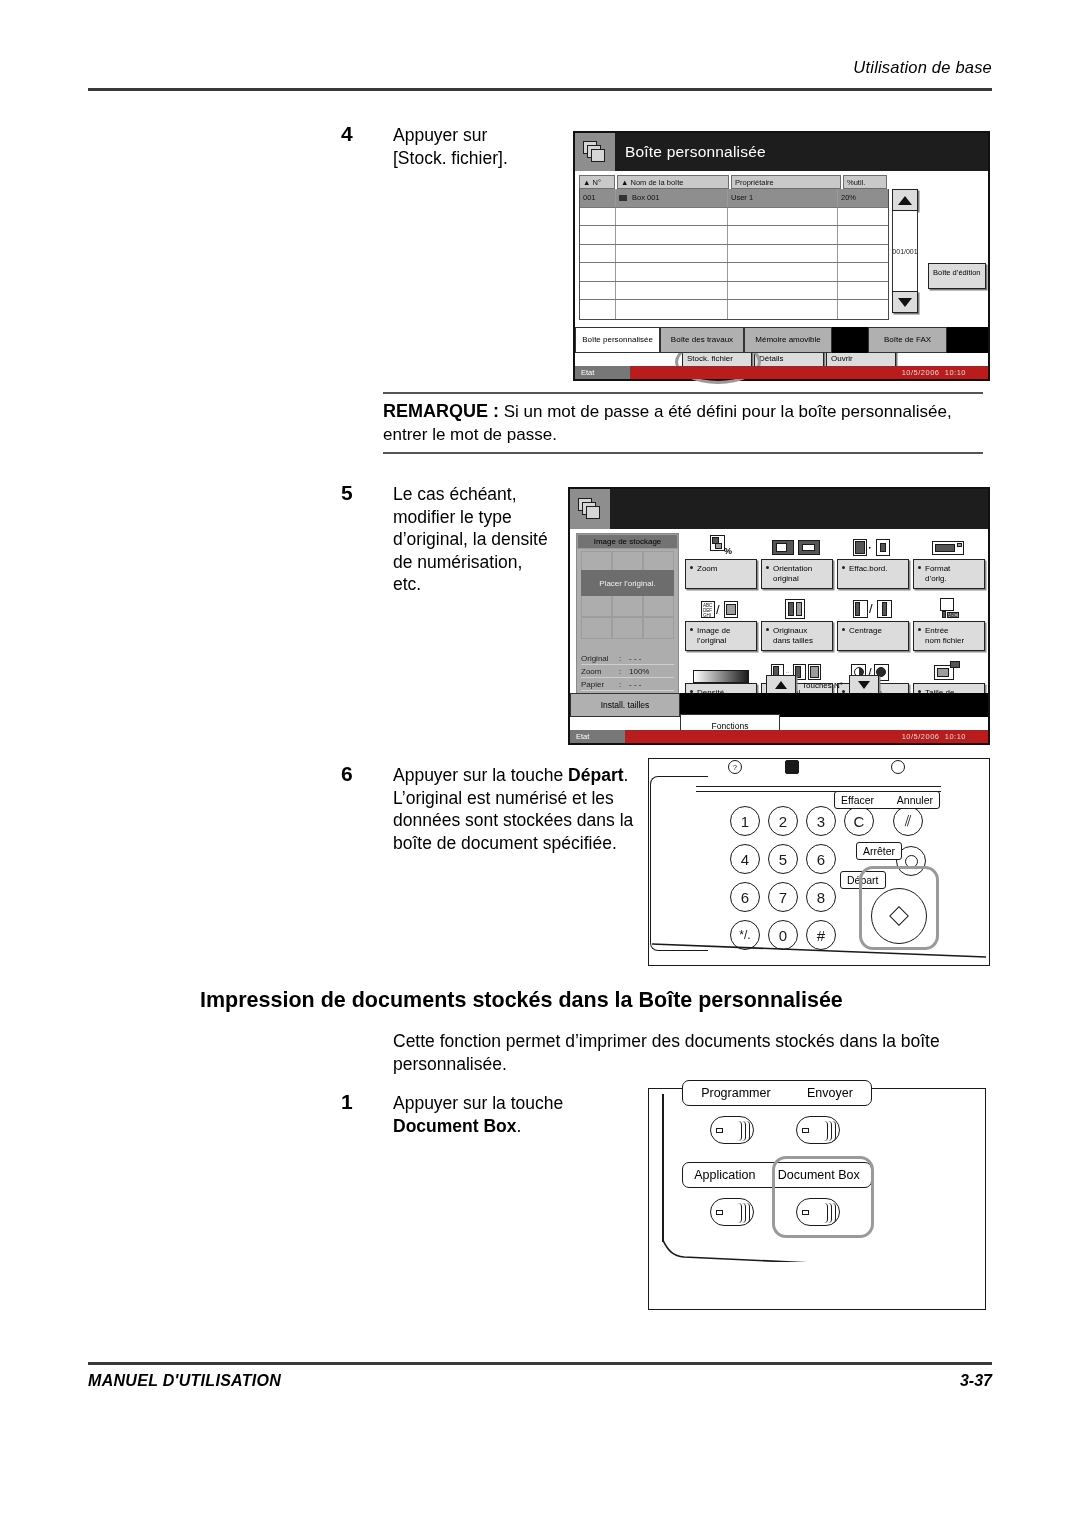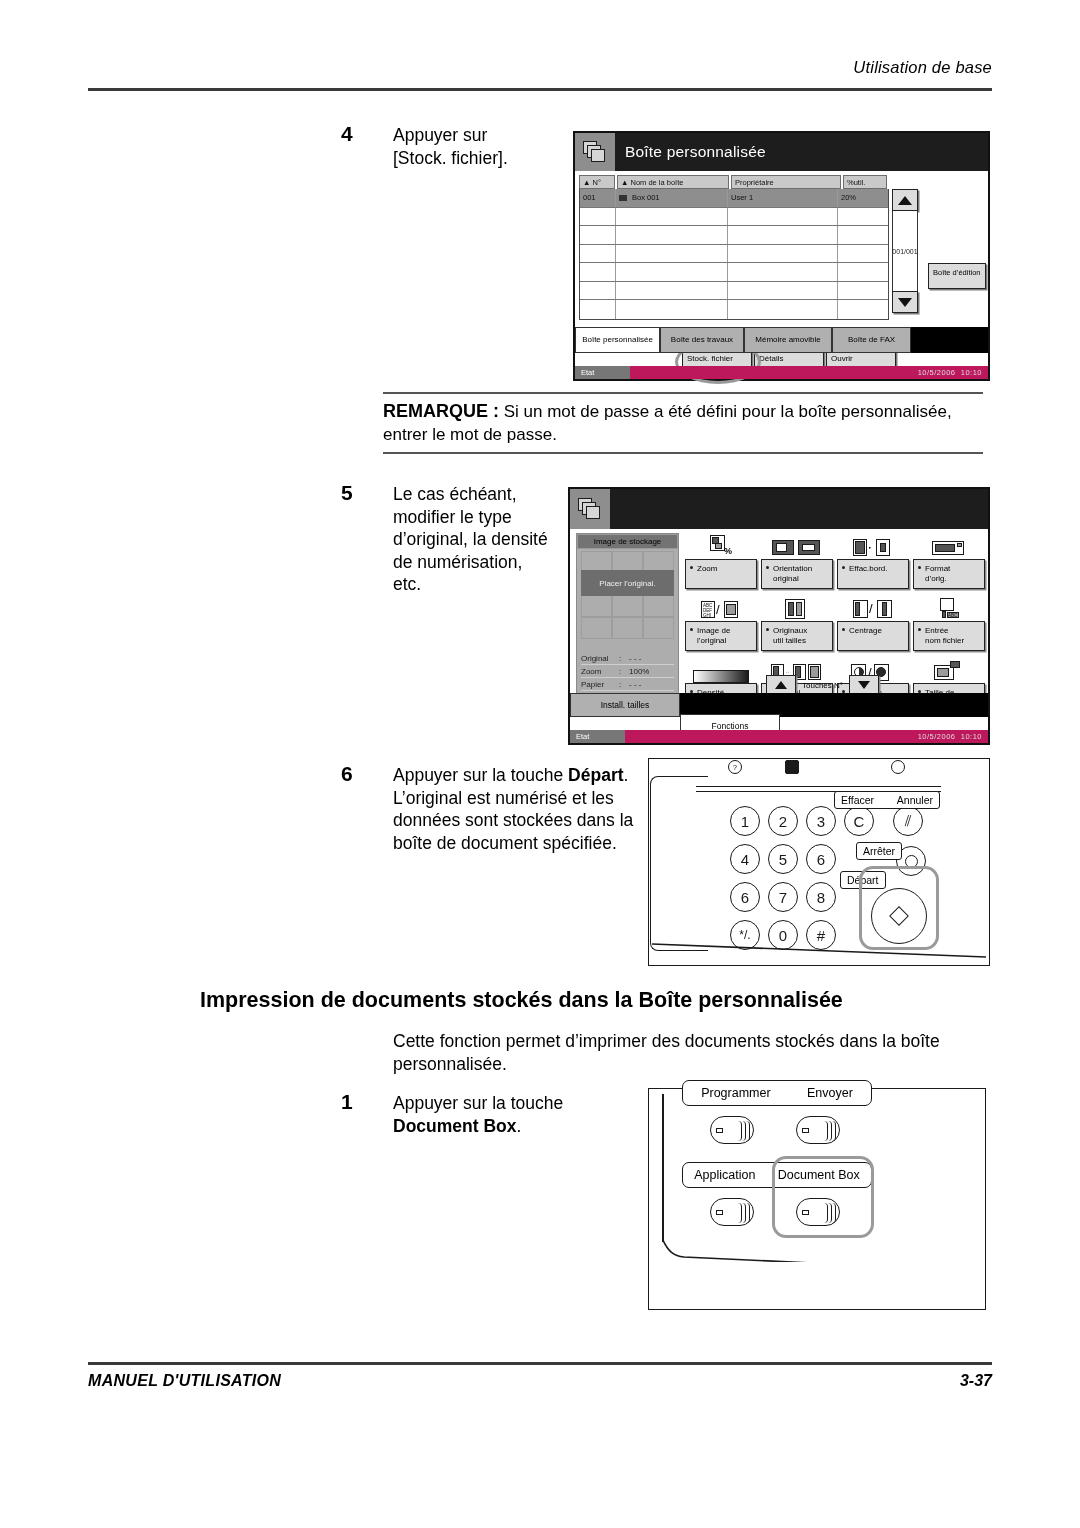--- a/index.html
+++ b/index.html
@@ -424,7 +424,7 @@
       <div class="tab" style="width:88px;">
           <span>Mémoire amovible</span>
         </div>
-      <div class="tab" style="width:79px;">
+      <div class="tab" style="width:79px;margin-left:36px;">
           <span>Boîte de FAX</span>
         </div>
     </div>

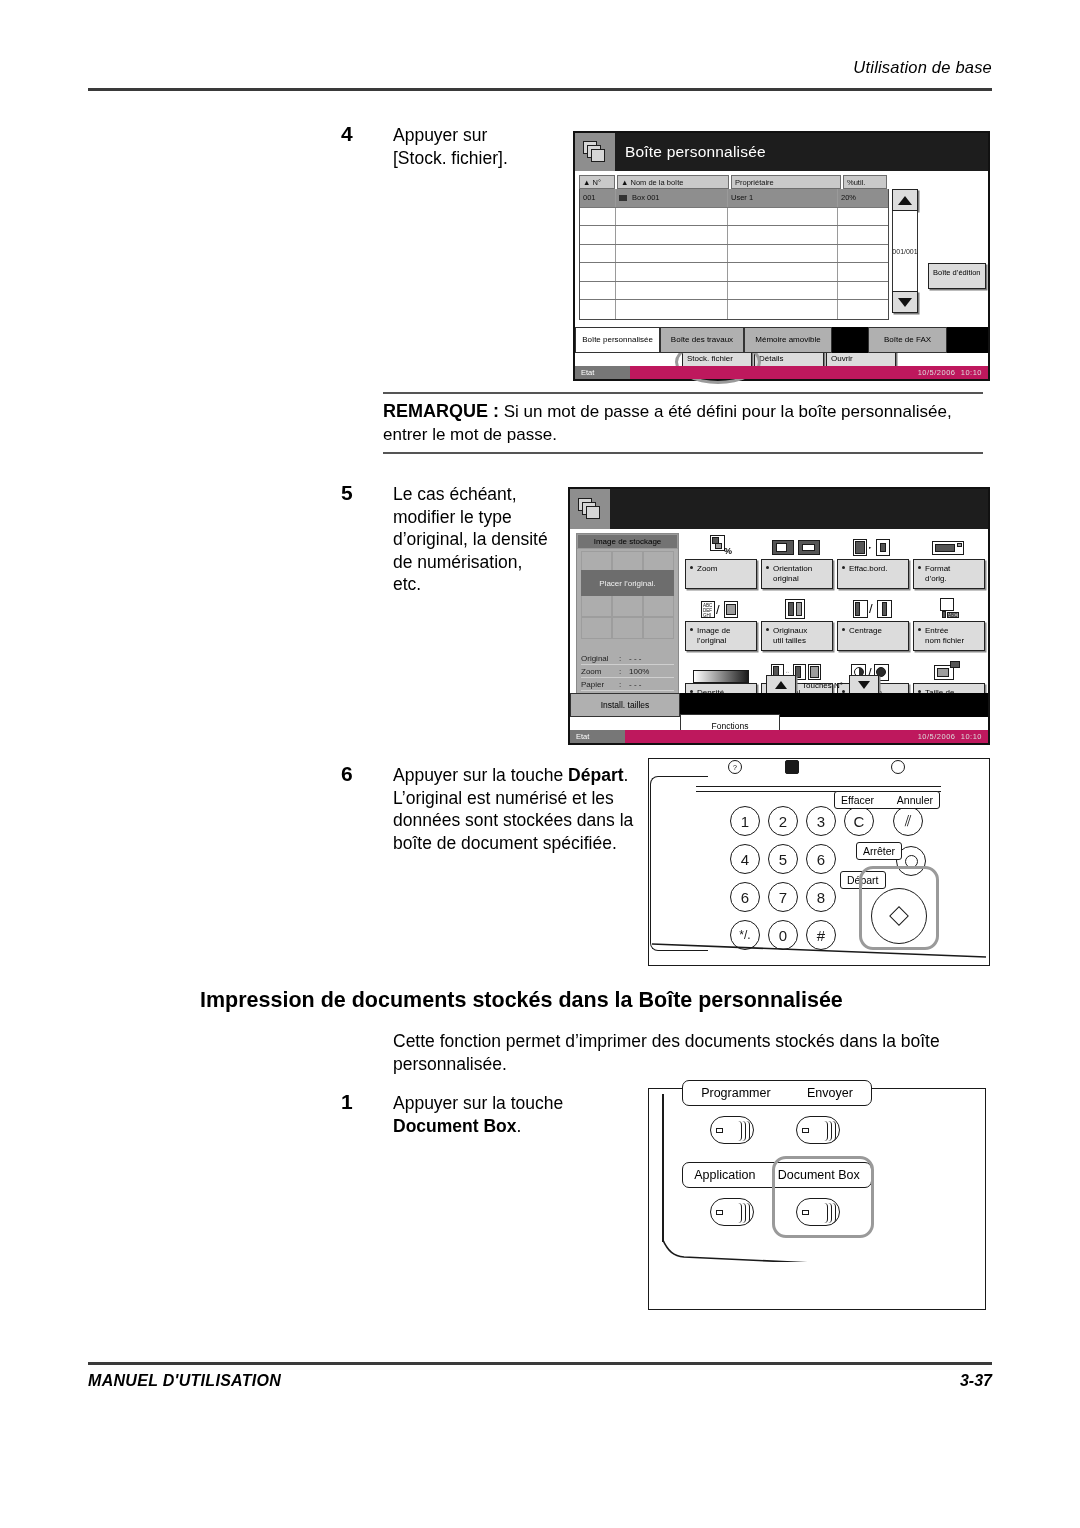--- a/index.html
+++ b/index.html
@@ -83,7 +83,7 @@
   .lcd-title .txt { font-size: 15.5px; padding-left: 10px; letter-spacing: .2px; }
   .lcd-statusbar {
     position: absolute; left: 0; right: 0; bottom: 0; height: 13px;
-    background: #be185d; color: #ddd; font-size: 7.5px;
+    background: #b91c1c; color: #ddd; font-size: 7.5px;
     display: flex; align-items: center;
   }
   .lcd-statusbar .etat {

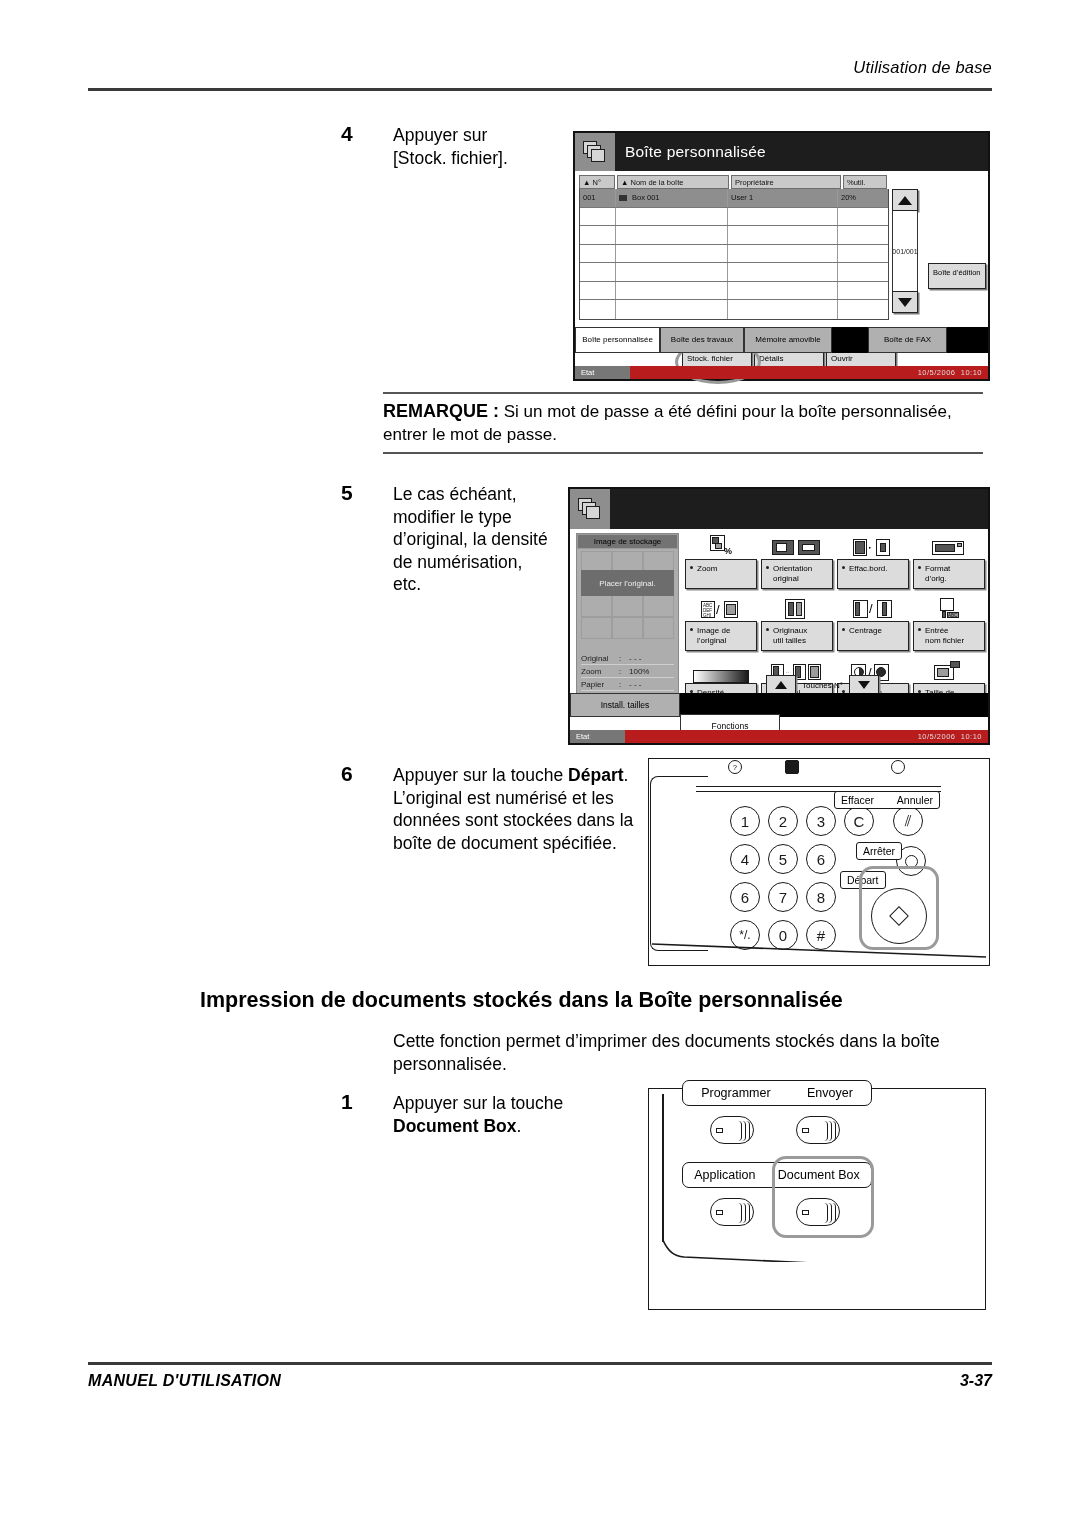--- a/index.html
+++ b/index.html
@@ -90,7 +90,7 @@
     background: #777; color: #fff; height: 13px; width: 55px;
     display: flex; align-items: center; padding-left: 6px;
   }
-  .lcd-statusbar .ts { margin-left: auto; padding-right: 6px; letter-spacing: .5px; }
+  .lcd-statusbar .ts { margin-left: auto; padding-right: 22px; letter-spacing: .5px; }
 
   
   .folderglyph { position: relative; width: 24px; height: 22px; }

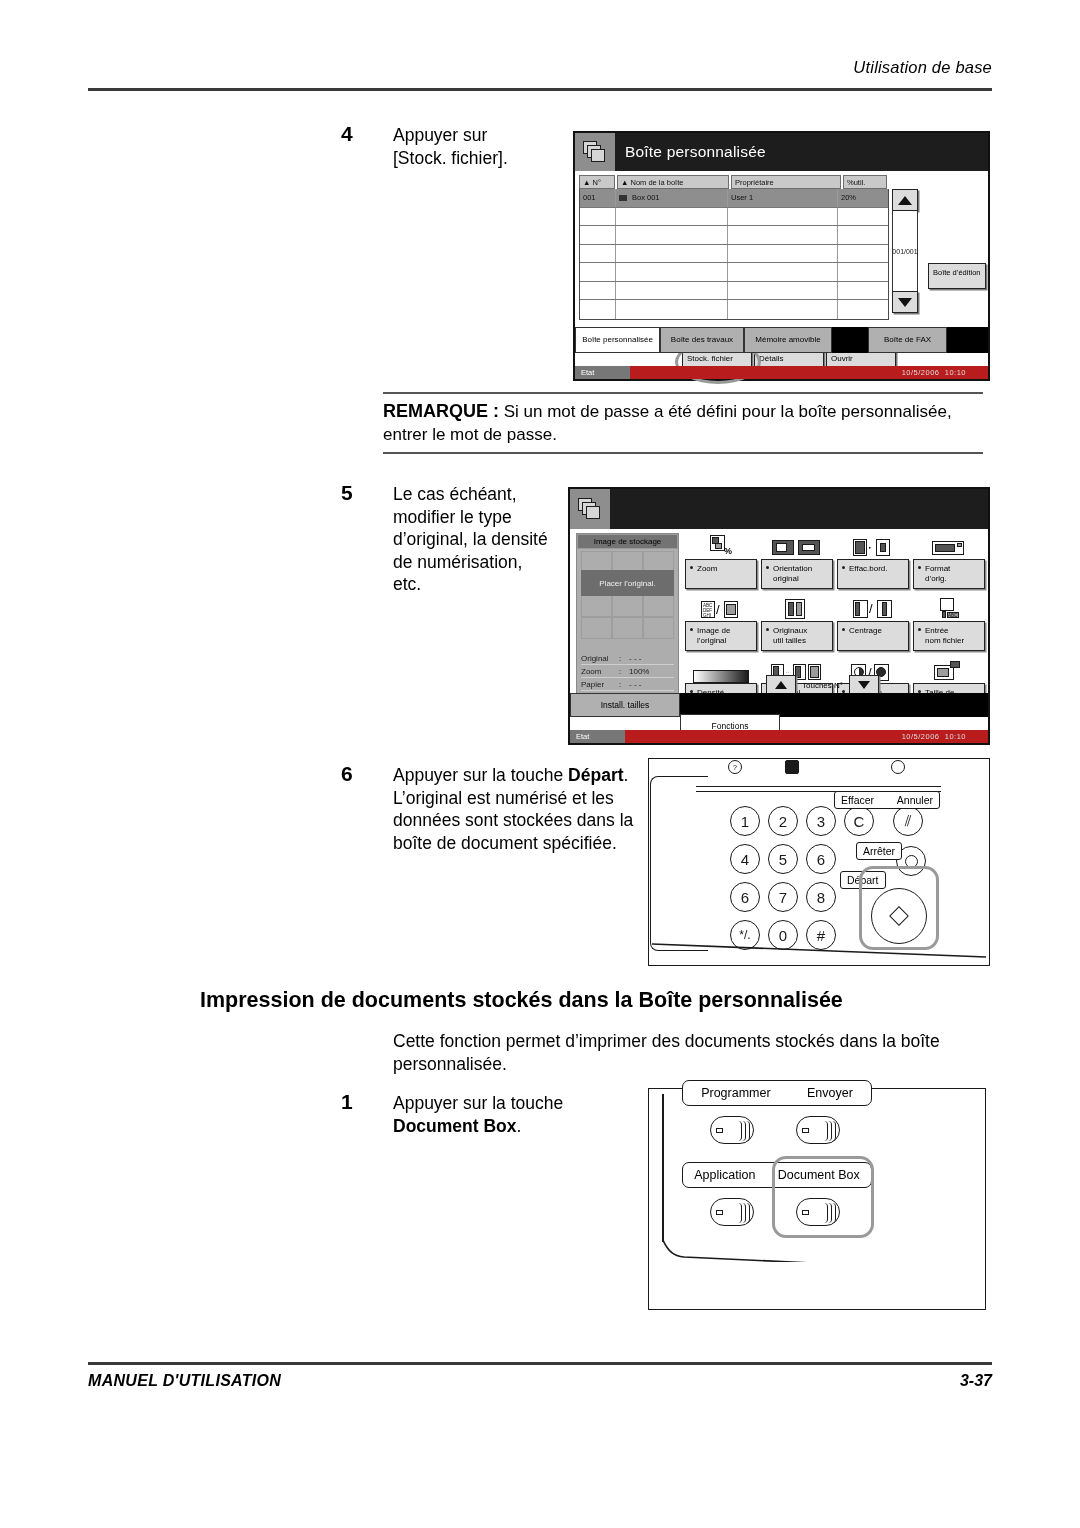--- a/index.html
+++ b/index.html
@@ -591,7 +591,7 @@
           <div class="fnbtn">
               <span class="dot"></span>
               <span class="lab">Originaux</span>
-              <span class="lab">util tailles</span>
+              <span class="lab">dans tailles</span>
             </div>
         </div>
         <div class="fncell">

